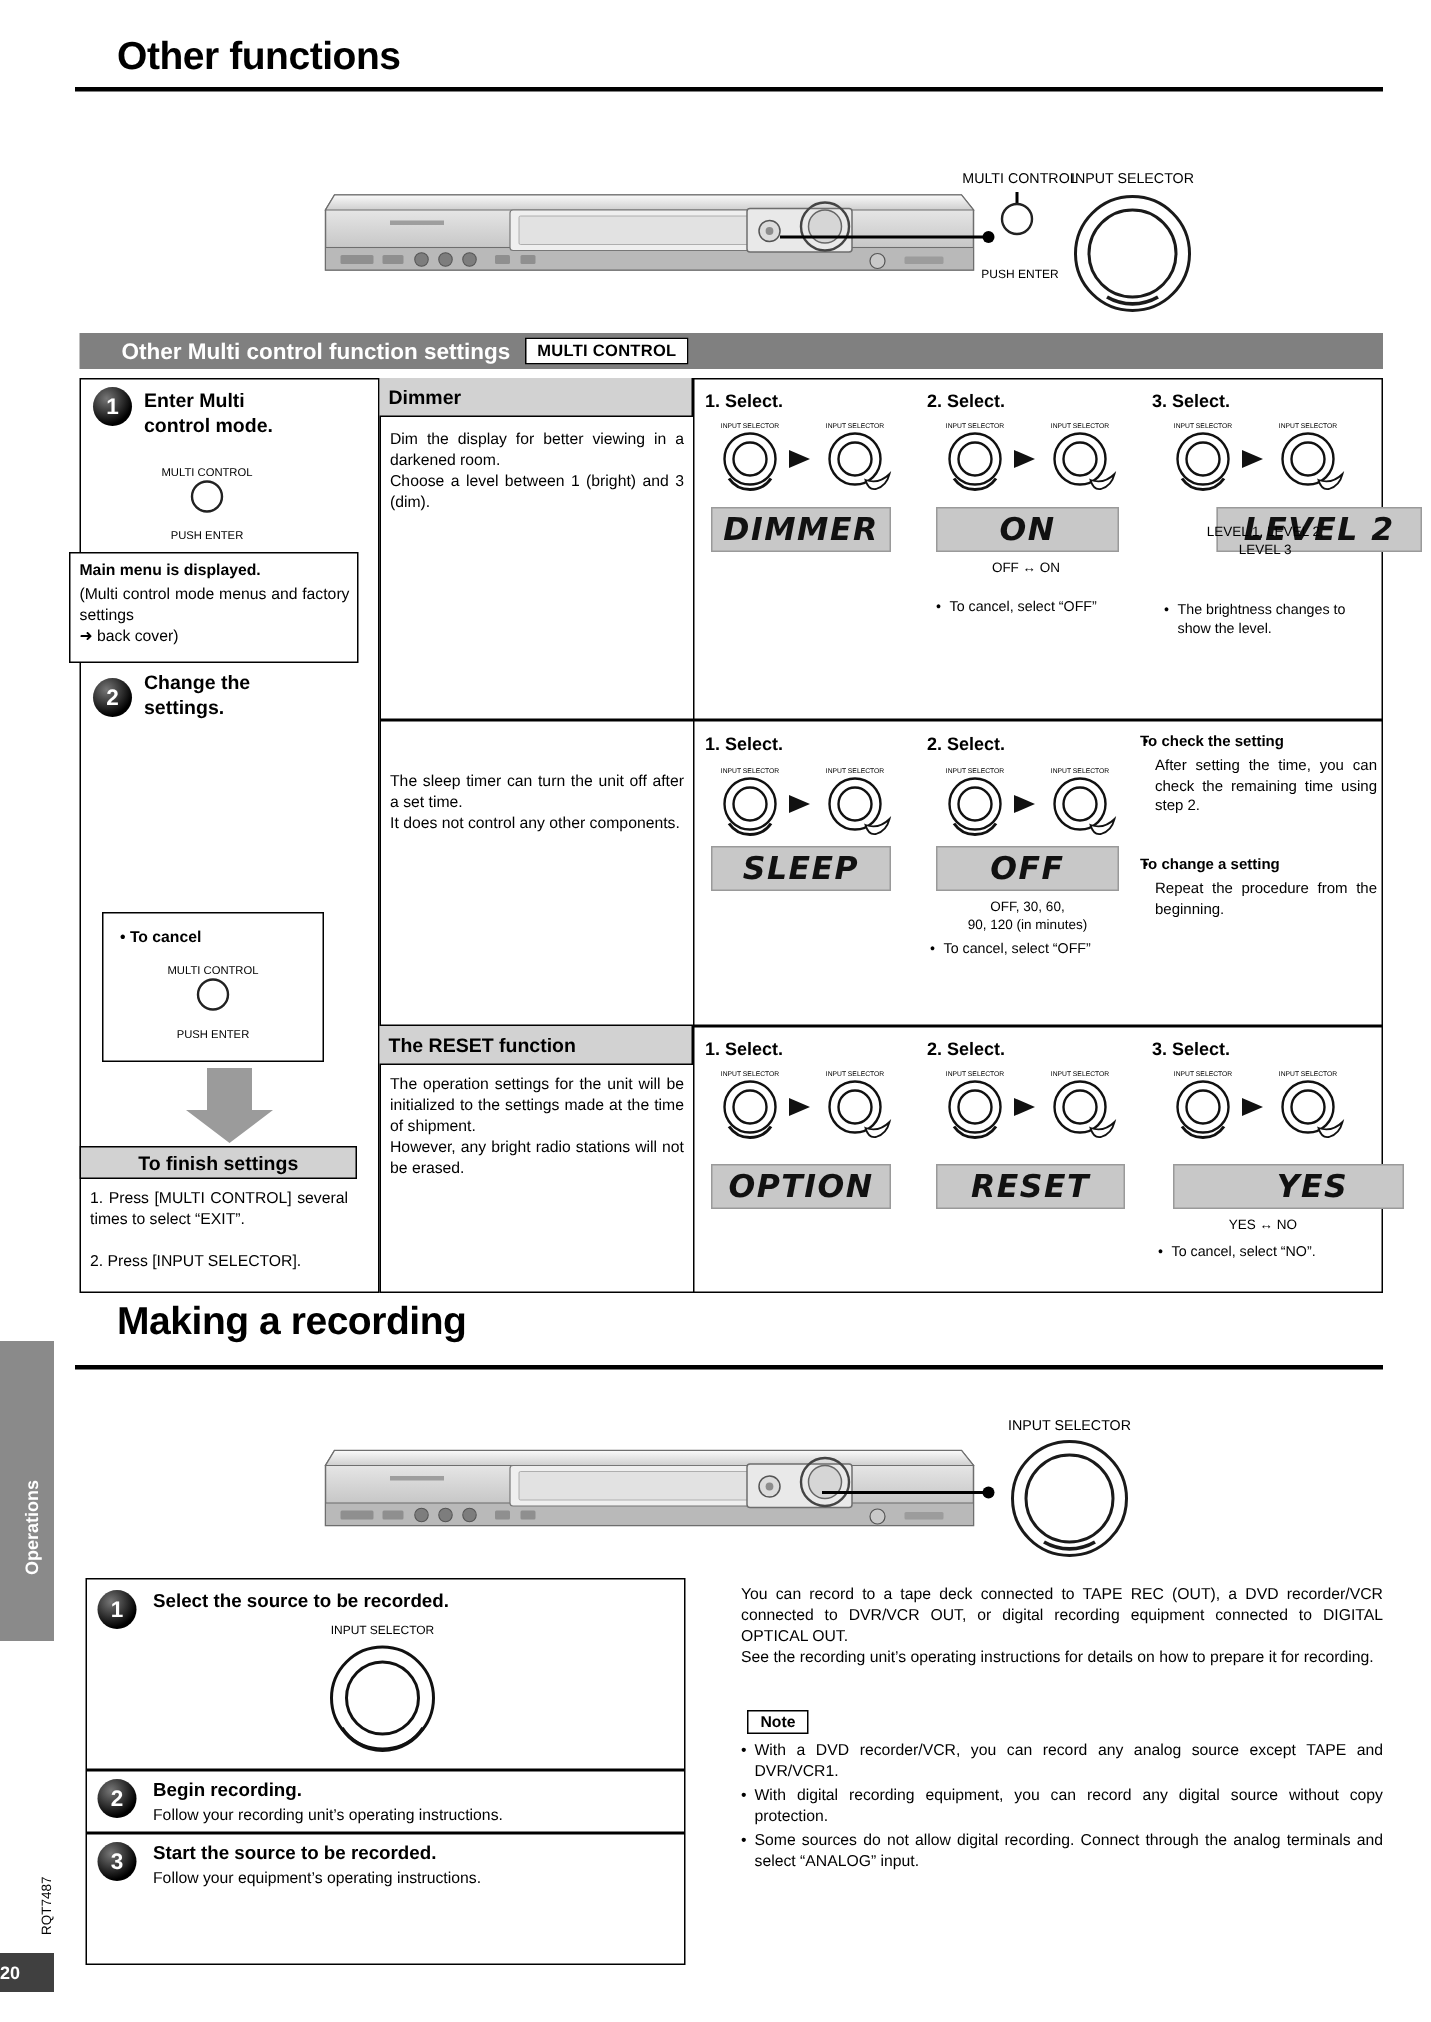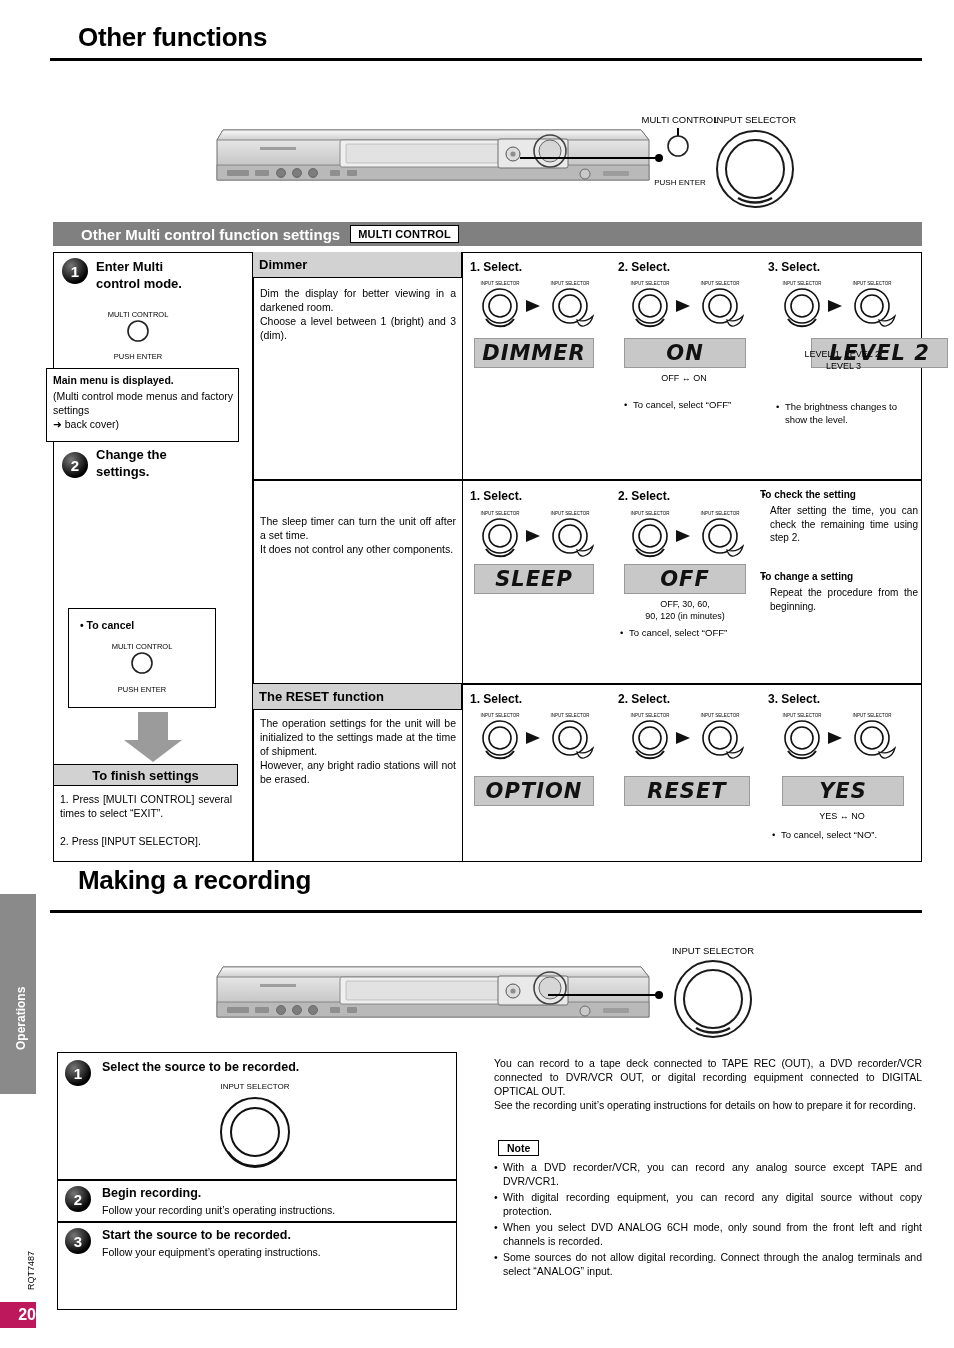--- a/index.html
+++ b/index.html
@@ -391,7 +391,7 @@
 
   <div class="lcd" style="left:474px;top:776px;width:118px;height:28px;font-size:21px;">OPTION</div>
   <div class="lcd" style="left:624px;top:776px;width:124px;height:28px;font-size:21px;">RESET</div>
-  <div class="lcd" style="left:782px;top:776px;width:120px;height:28px;font-size:21px;">YES</div>
+  <div class="lcd" style="left:782px;top:776px;width:120px;height:28px;font-size:21px;padding-left:32px;">YES</div>
   <div class="small" style="left:782px;top:810px;width:120px;">YES ↔ NO</div>
   <div class="smalll" style="left:772px;top:828px;width:145px;">
     <ul class="bl">

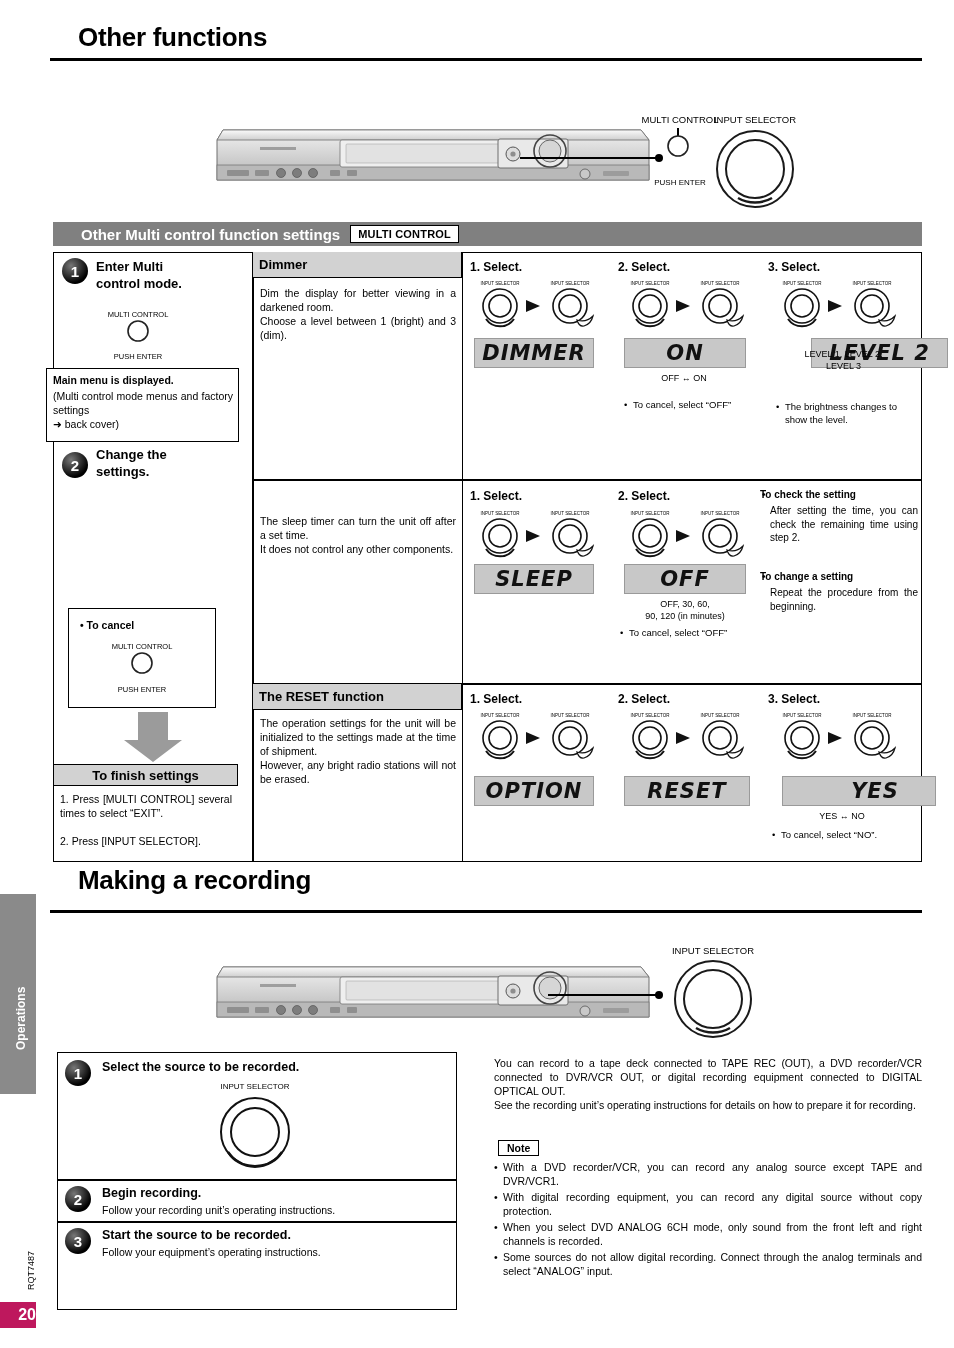--- a/index.html
+++ b/index.html
@@ -478,7 +478,6 @@
     <ul class="bl">
       <li>With a DVD recorder/VCR, you can record any analog source except TAPE and DVR/VCR1.</li>
       <li>With digital recording equipment, you can record any digital source without copy protection.</li>
-      <li>When you select DVD ANALOG 6CH mode, only sound from the front left and right channels is recorded.</li>
       <li>Some sources do not allow digital recording. Connect through the analog terminals and select “ANALOG” input.</li>
     </ul>
   </div>

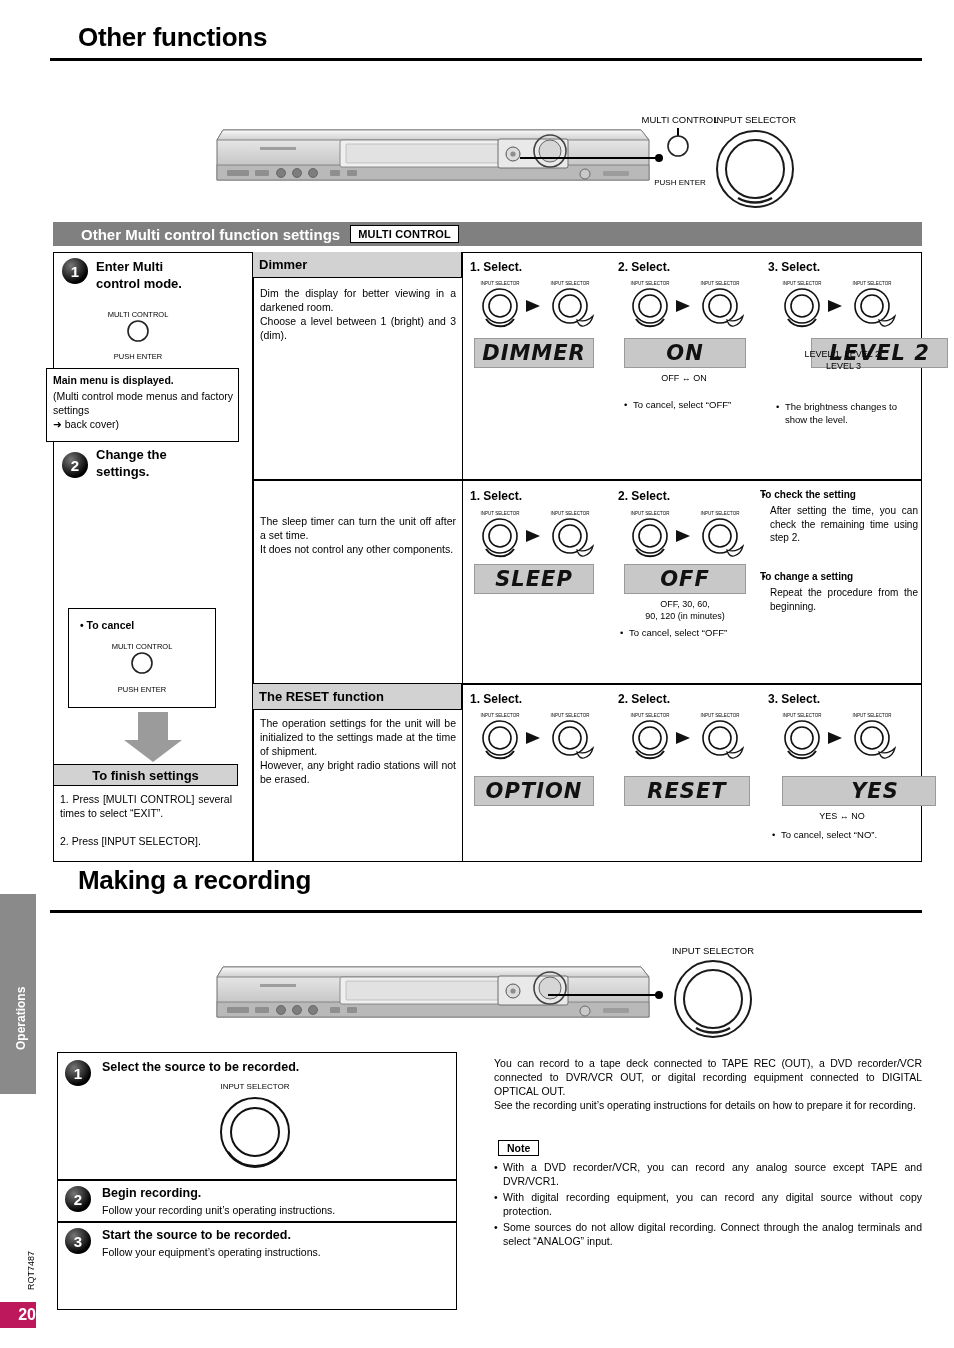--- a/index.html
+++ b/index.html
@@ -29,8 +29,8 @@
     transform:rotate(-90deg);transform-origin:left top;white-space:nowrap;
   }
   .pagenum{
-    position:absolute;left:0;width:36px;background:#be185d;color:#fff;
-    font-size:16px;font-weight:bold;text-align:right;
+    position:absolute;left:0;width:36px;background:#404040;color:#fff;
+    font-size:12px;font-weight:bold;text-align:left;
   }
   .rot-code{
     position:absolute;font-size:9px;color:#000;

